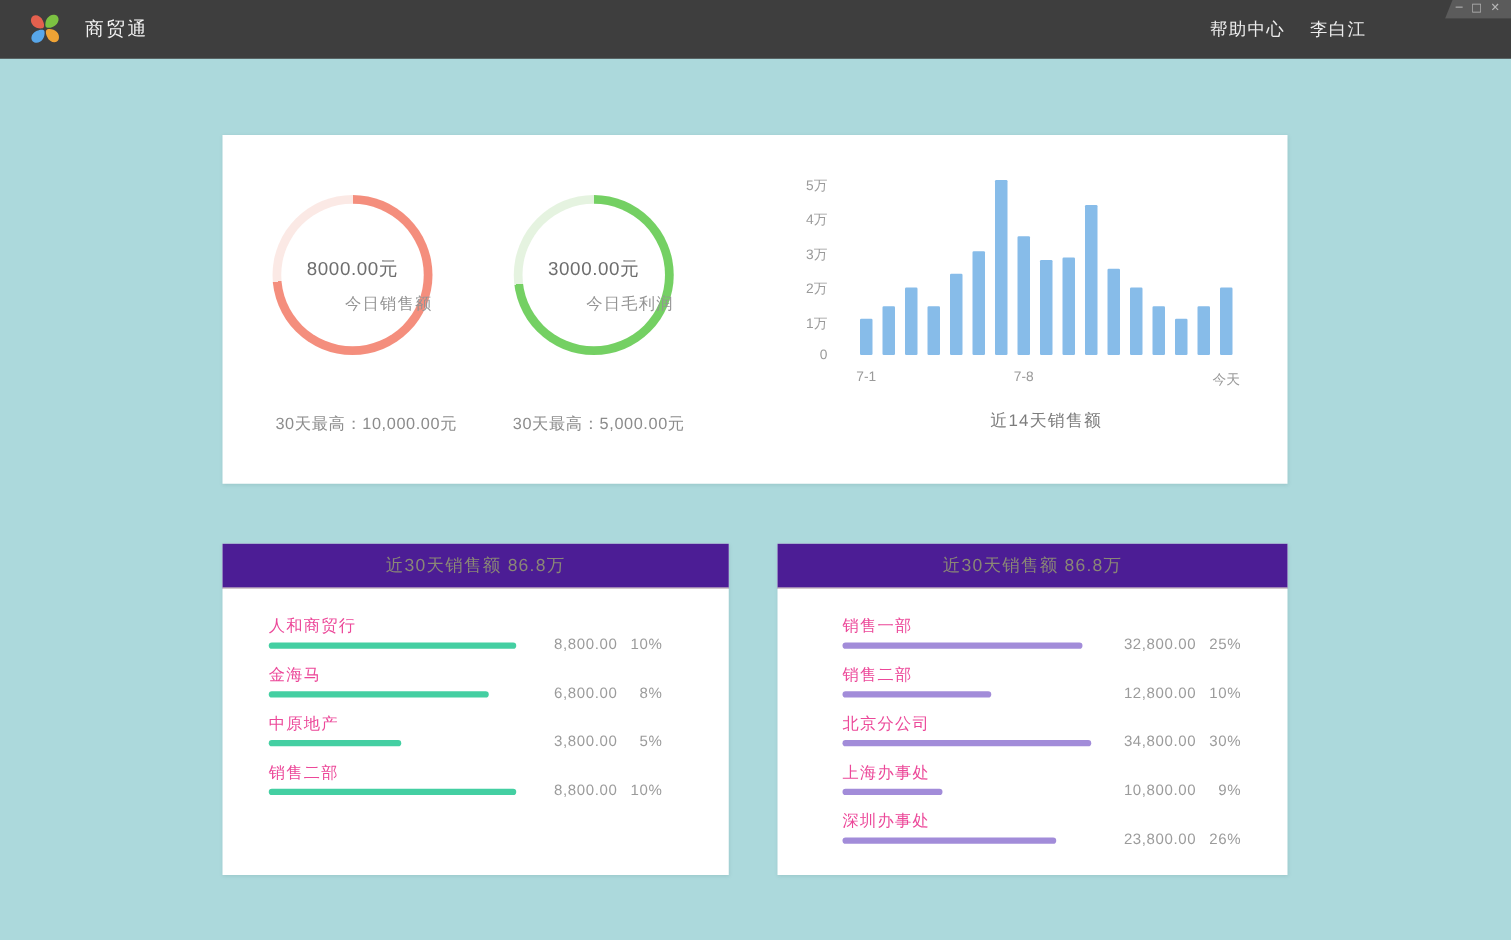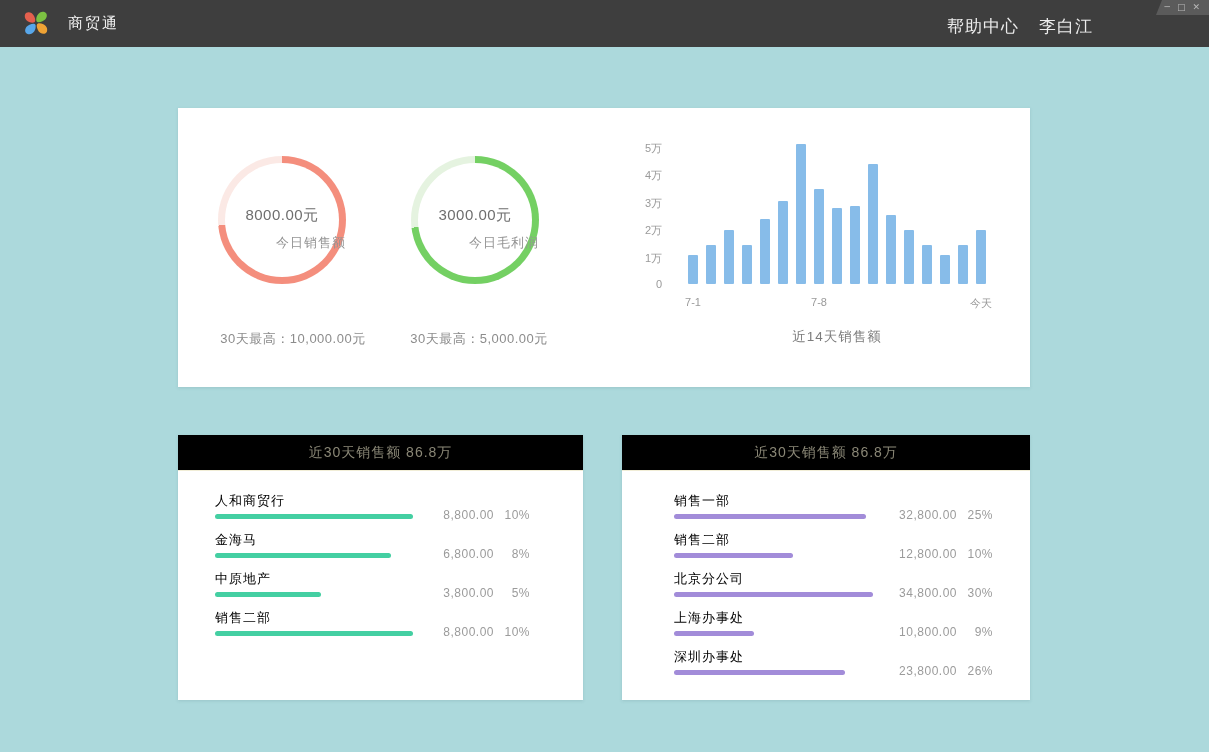--- a/index.html
+++ b/index.html
@@ -13,7 +13,7 @@
   .titlebar{position:absolute;top:0;left:0;width:100%;height:47px;background:#3e3e3e;}
   .logo{position:absolute;left:22px;top:9px;width:28px;height:28px;}
   .app-name{position:absolute;left:68px;top:14px;color:#f2f2f2;font-size:15px;letter-spacing:2px;}
-  .tb-links{position:absolute;right:116px;top:15px;display:flex;gap:20px;color:#ececec;font-size:17px;letter-spacing:1px;}
+  .tb-links{position:absolute;right:116px;top:15px;display:flex;gap:20px;color:#ececec;font-size:14px;letter-spacing:1px;}
   .tb-links span{cursor:pointer;}
   .win-controls{
     position:absolute;right:0;top:0;width:58px;height:15px;background:#5b5b5b;

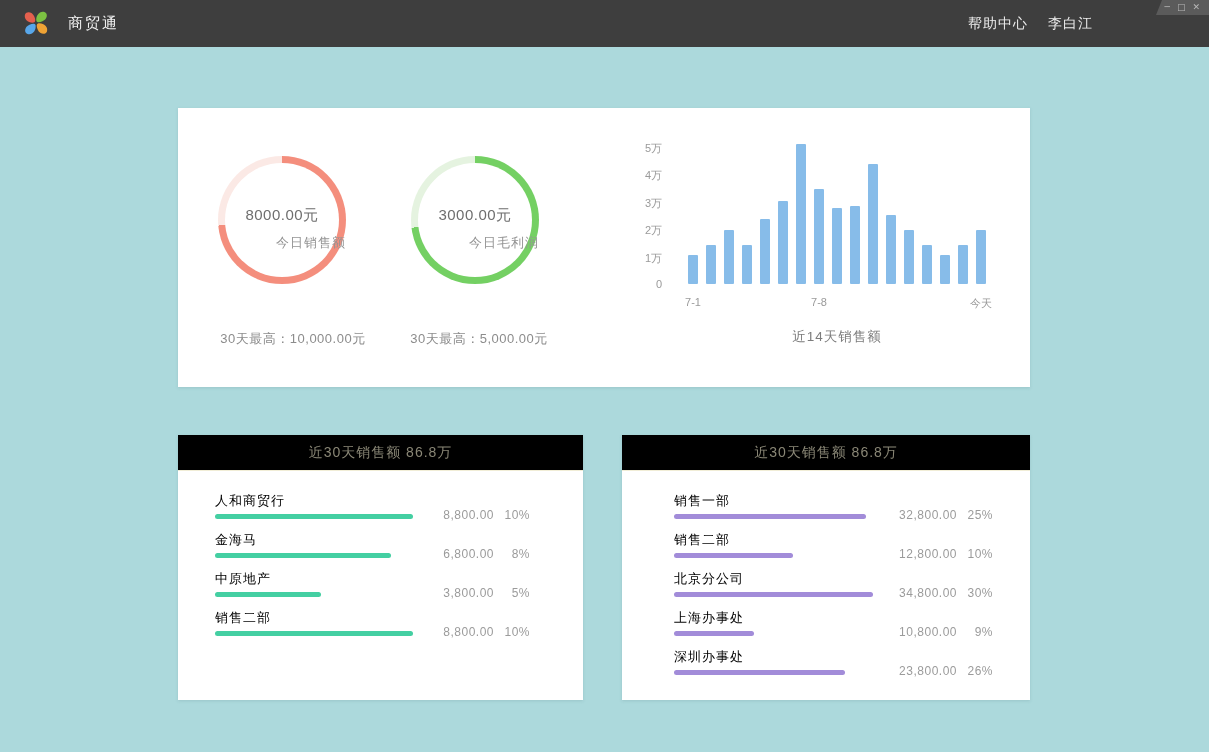--- a/index.html
+++ b/index.html
@@ -41,7 +41,7 @@
   #customer-card{left:178px;width:405px;}
   #department-card{left:622px;width:408px;}
   .card-header{height:35px;display:flex;align-items:center;justify-content:center;
-    background:#000000;border-bottom:1px solid #f1edd6;font-size:14px;color:#8a8776;letter-spacing:1px;}
+    background:#4c1d95;border-bottom:1px solid #f1edd6;font-size:14px;color:#8a8776;letter-spacing:1px;}
   .rows{position:absolute;left:37px;right:0;top:35px;padding-top:22px;}
   #department-card .rows{left:52px;}
   .row{position:relative;height:27px;margin-bottom:12px;}

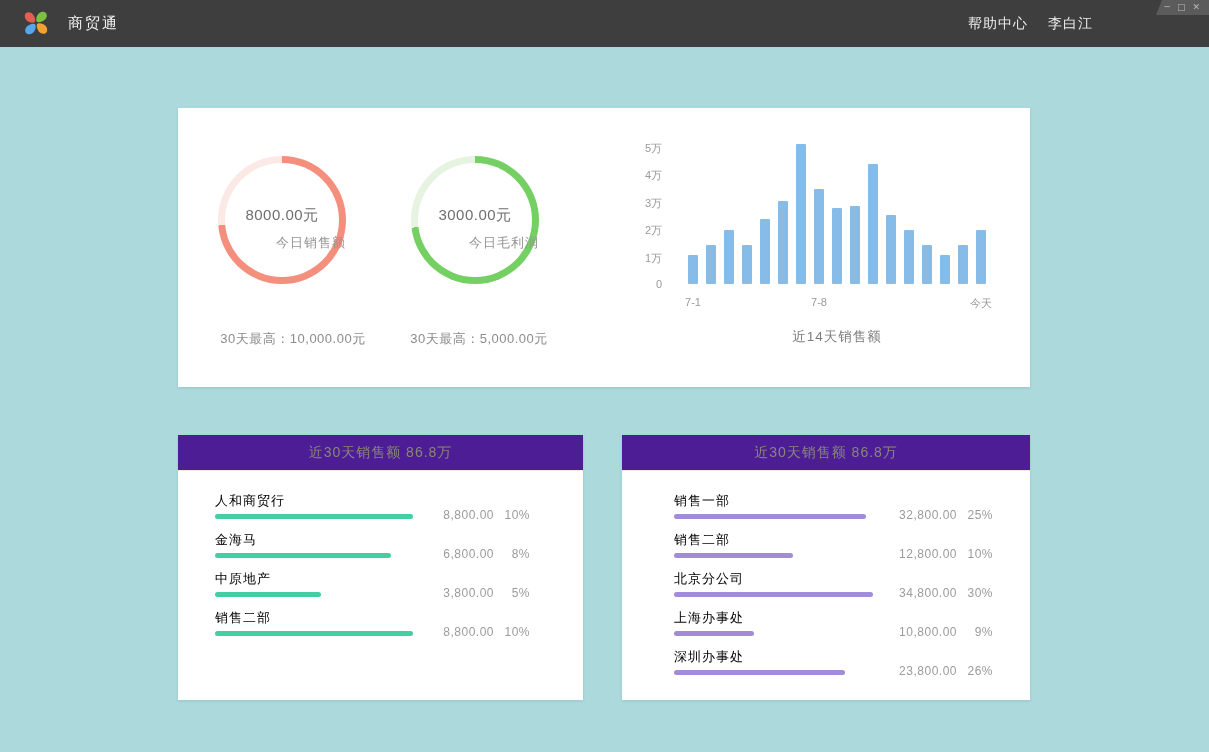--- a/index.html
+++ b/index.html
@@ -45,7 +45,7 @@
   .rows{position:absolute;left:37px;right:0;top:35px;padding-top:22px;}
   #department-card .rows{left:52px;}
   .row{position:relative;height:27px;margin-bottom:12px;}
-  .row-label{font-size:13px;color:#000000;letter-spacing:1px;}
+  .row-label{font-size:13px;color:#ec4899;letter-spacing:1px;}
   .row-bar{position:absolute;left:0;bottom:0;height:5px;border-radius:3px;}
   .row-vals{position:absolute;bottom:-3px;display:flex;font-size:12px;color:#9b9b9b;letter-spacing:.5px;}
   #customer-card .row-vals{right:53px;}

